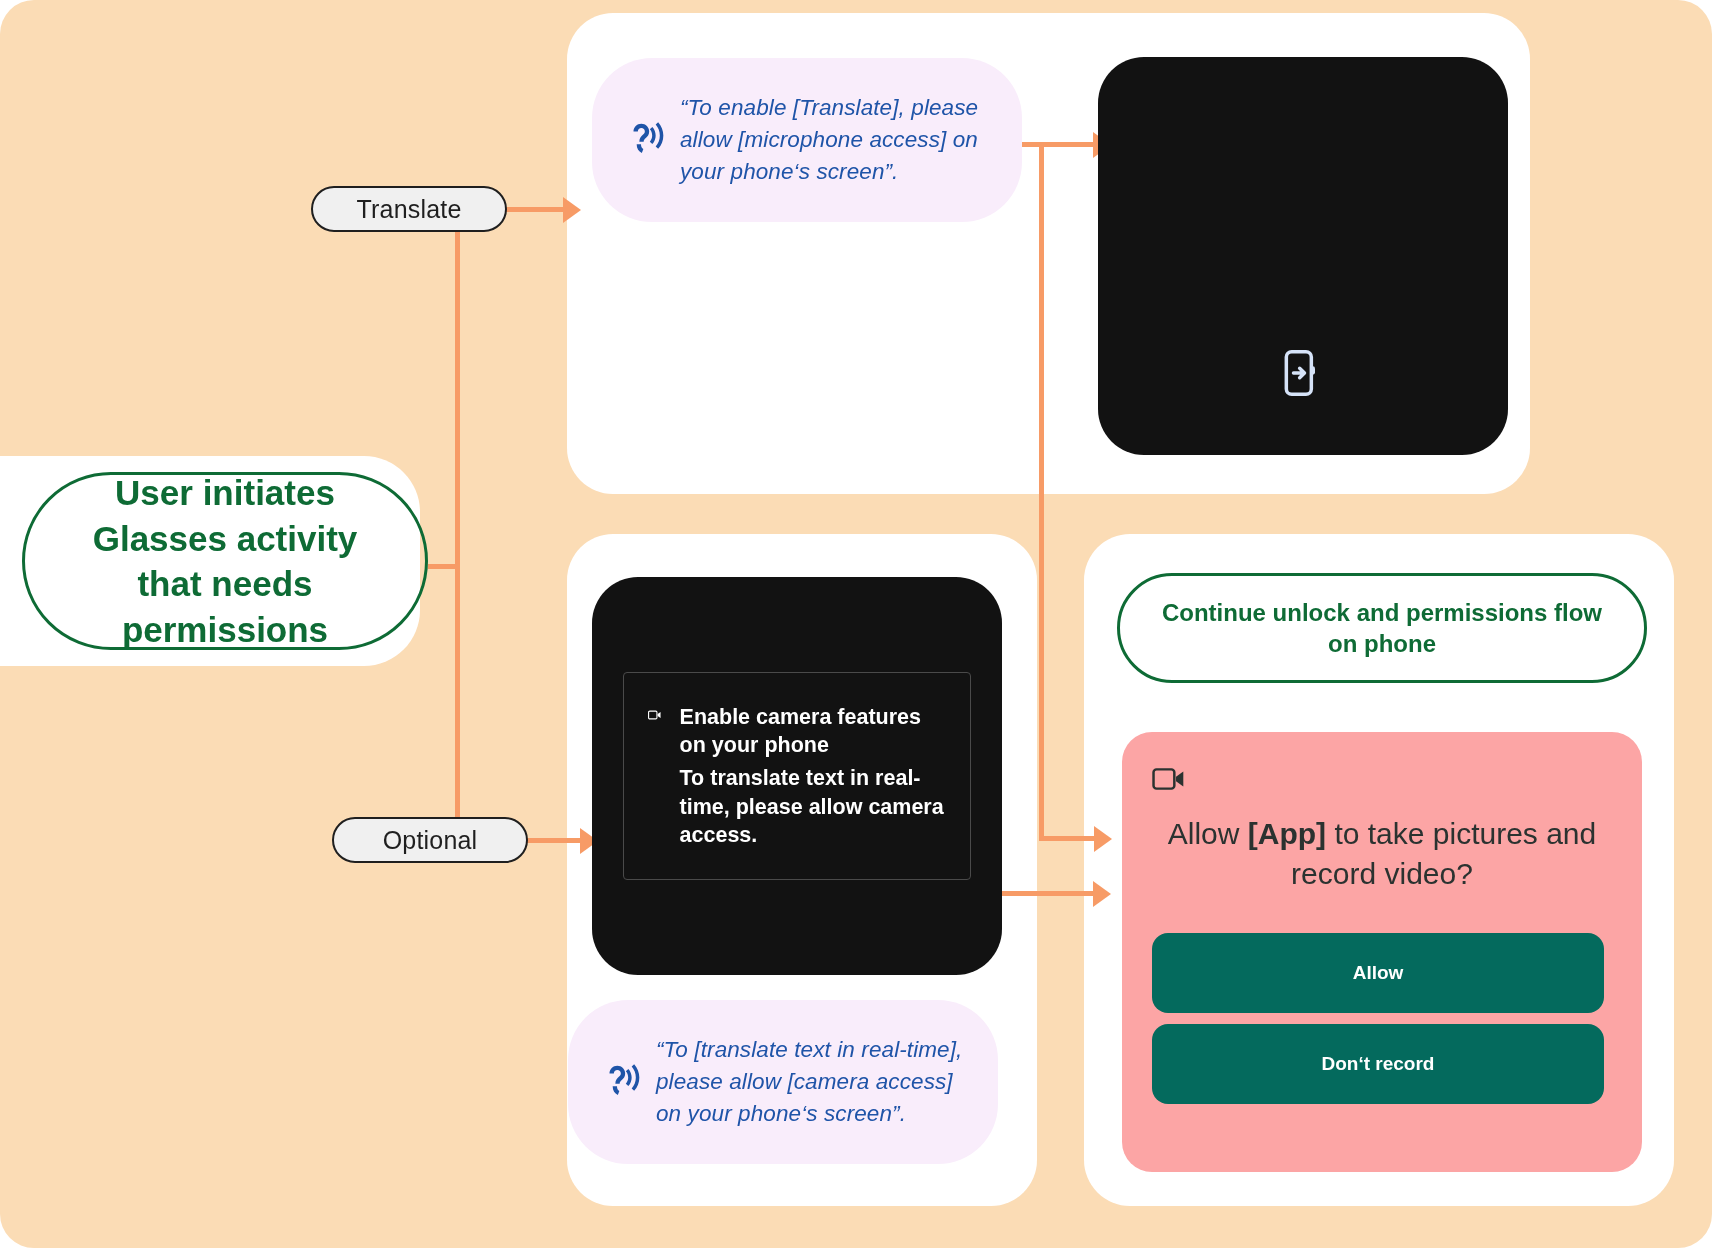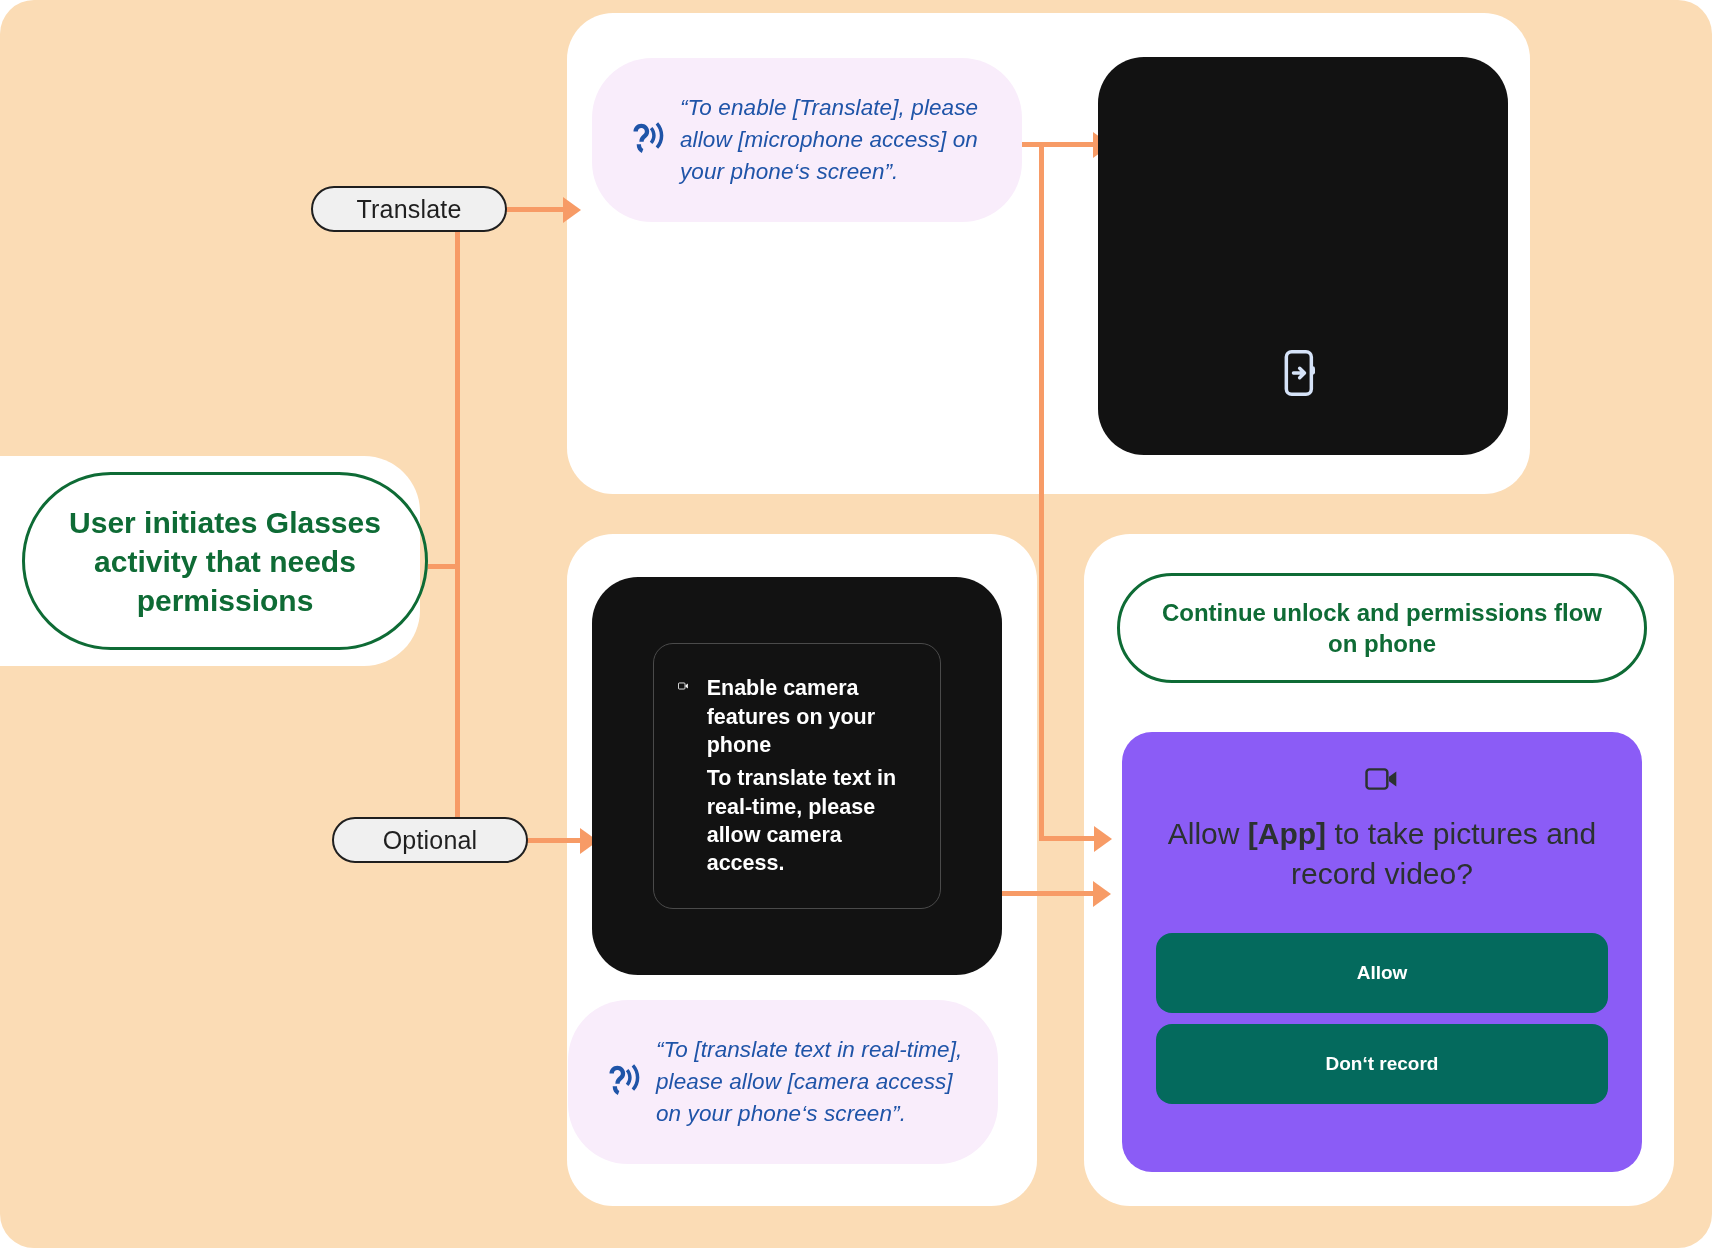--- a/index.html
+++ b/index.html
@@ -47,7 +47,7 @@
   }
   #node-start {
     left: 22px; top: 472px; width: 406px; height: 178px;
-    font-size: 30px;
+    font-size: 35px;
     padding: 8px 36px;
   }
   #node-continue {

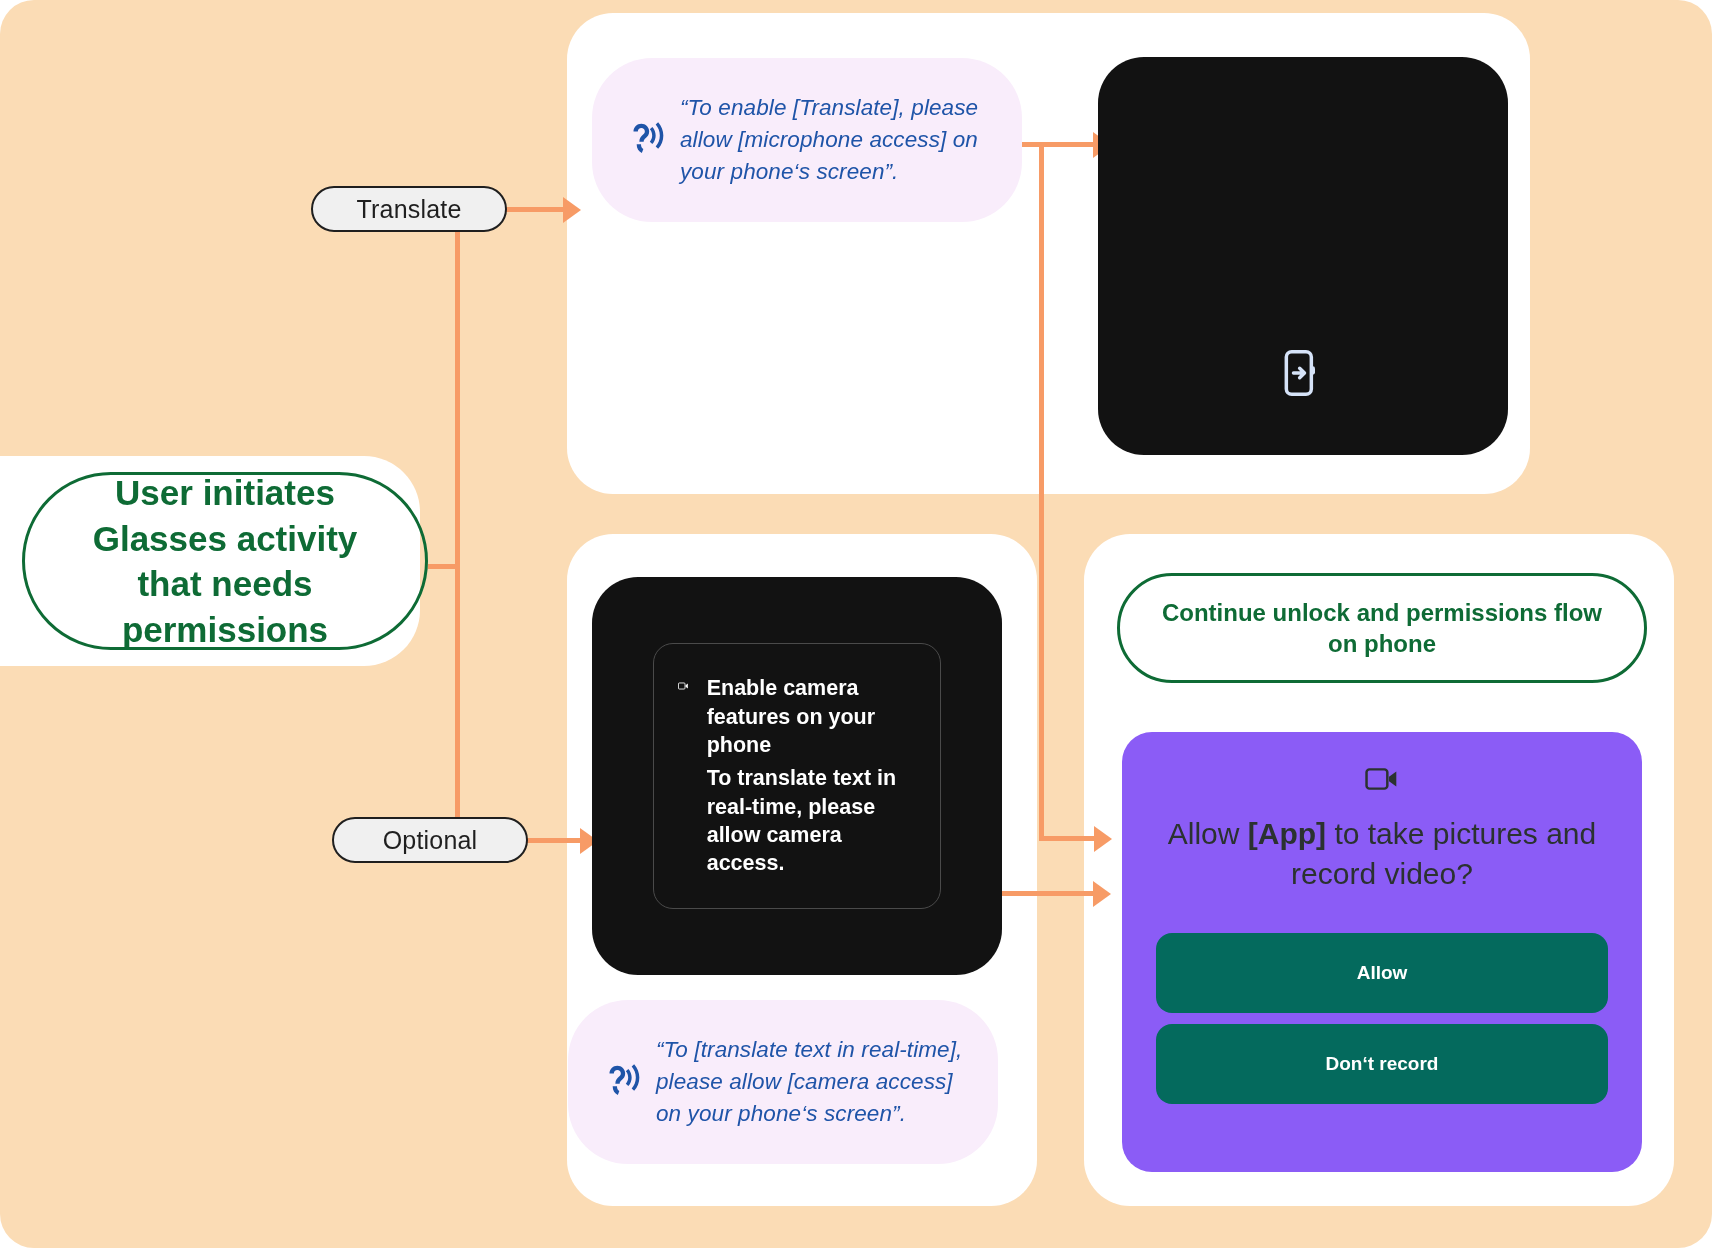--- a/index.html
+++ b/index.html
@@ -148,9 +148,9 @@
   }
 
   .notif-card {
-    width: 288px;
+    width: 348px;
     border: 1.5px solid #4a4a4a;
-    border-radius: 20px;
+    border-radius: 4px;
     padding: 30px 24px;
     display: flex;
     gap: 18px;

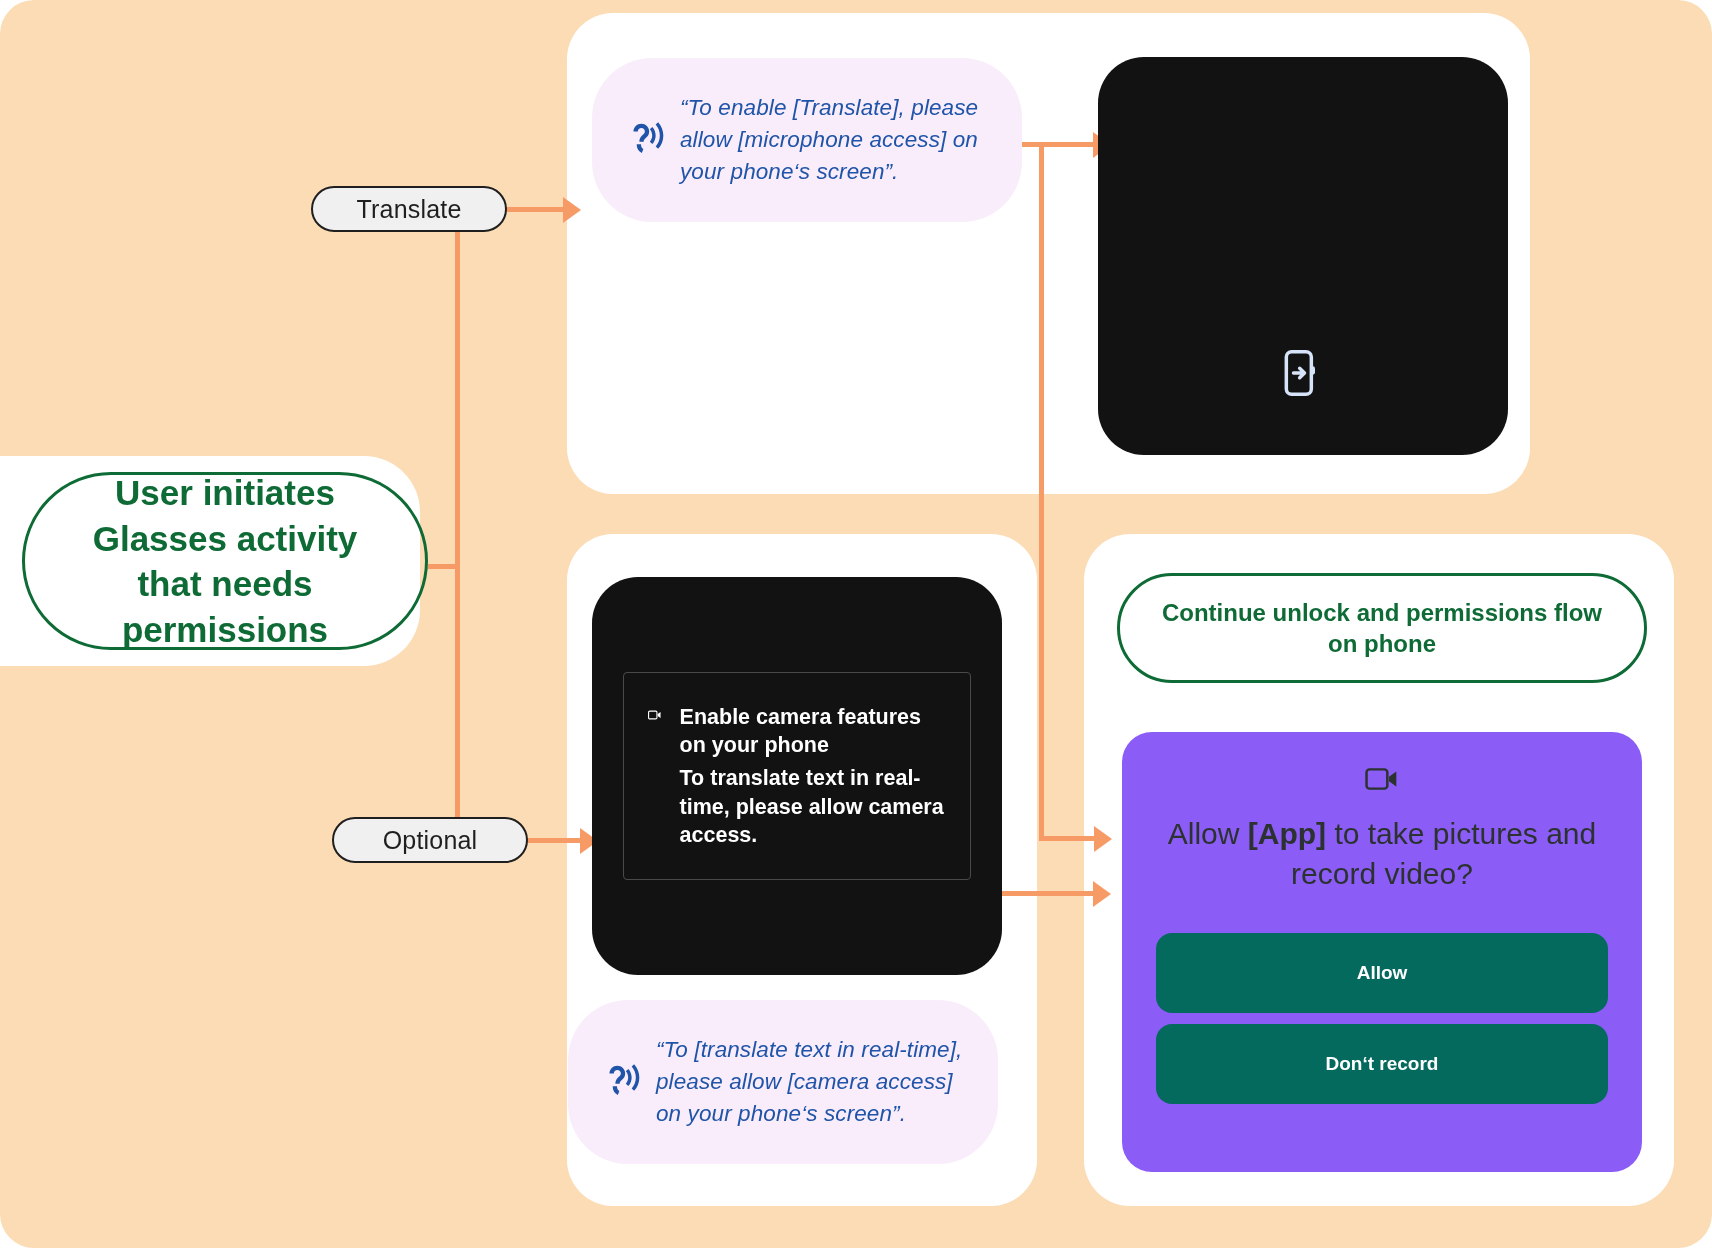--- a/index.html
+++ b/index.html
@@ -165,12 +165,12 @@
     position: absolute;
     left: 1122px; top: 732px;
     width: 520px; height: 440px;
-    background: #8b5cf6;
+    background: #fca5a5;
     border-radius: 30px;
     padding: 34px 30px 26px;
     display: flex;
     flex-direction: column;
-    align-items: center;
+    align-items: flex-start;
   }
   #perm-dialog .cam-top { margin-bottom: 22px; }
   #perm-question {

